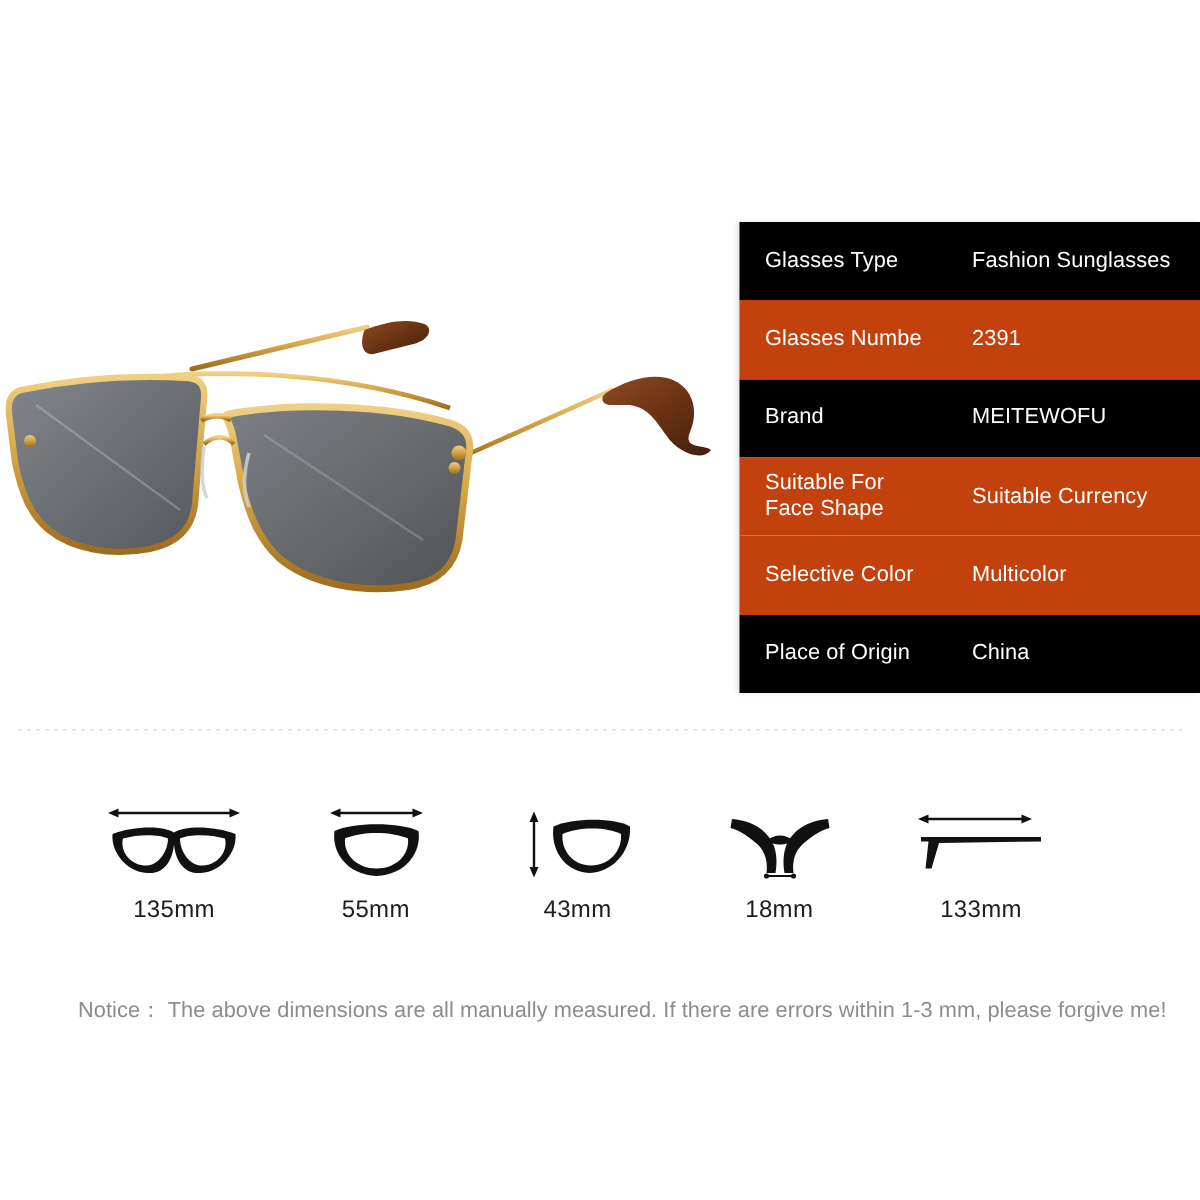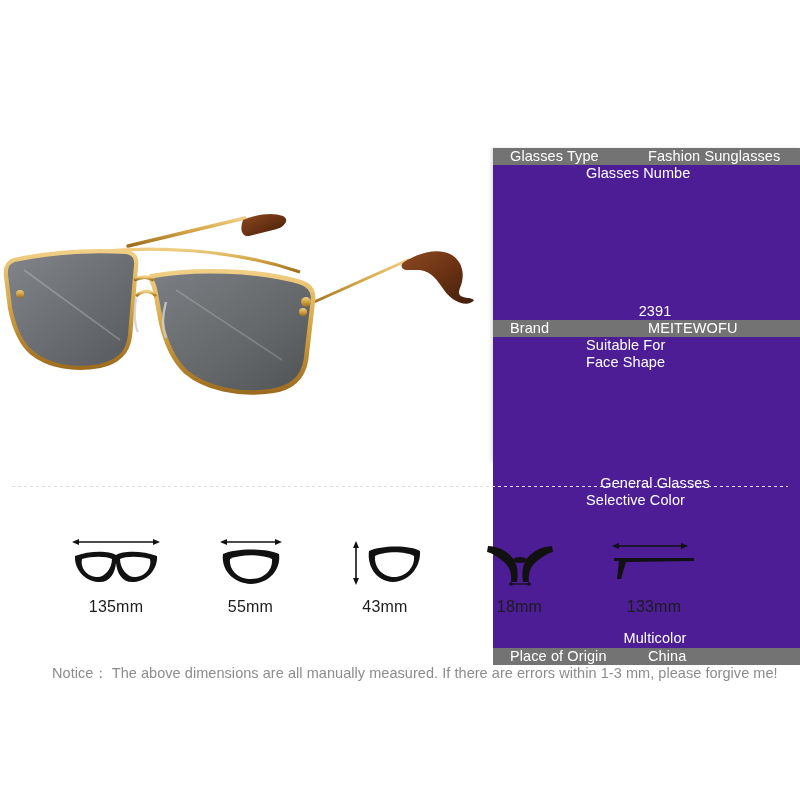--- a/index.html
+++ b/index.html
@@ -51,7 +51,7 @@
     padding-left: 17px;
     box-sizing: border-box;
   }
-  .spec-row.odd  { background: #737373; }
+  .spec-row.odd  { background: #000000; }
   .spec-row.even { background: #4c1d95; flex-direction: column; }
 
   .spec-label {

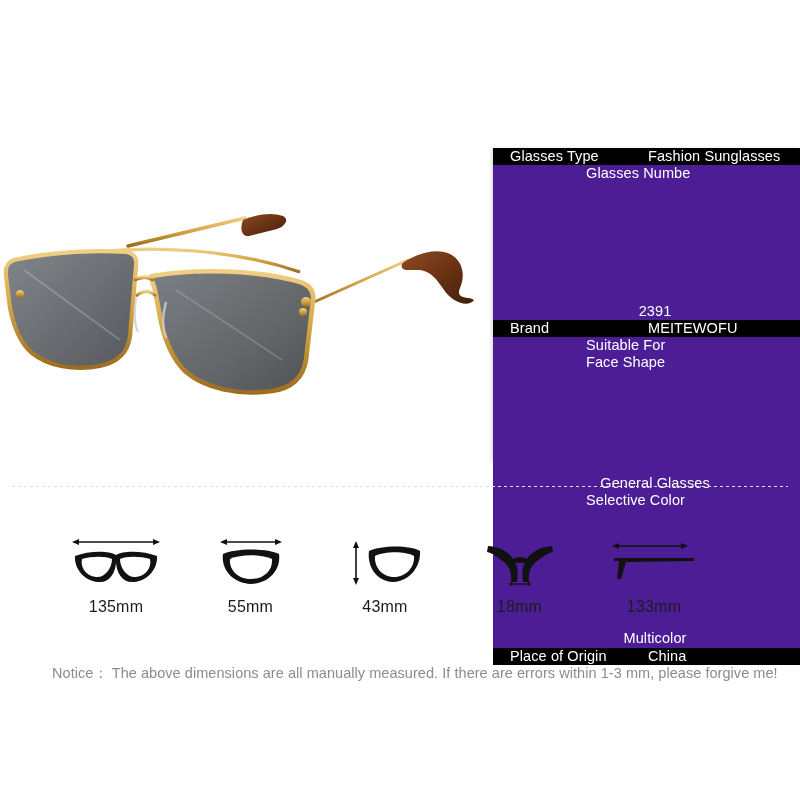--- a/index.html
+++ b/index.html
@@ -52,7 +52,7 @@
     box-sizing: border-box;
   }
   .spec-row.odd  { background: #000000; }
-  .spec-row.even { background: #4c1d95; flex-direction: column; }
+  .spec-row.even { background: #c2410c; }
 
   .spec-label {
     width: 138px;

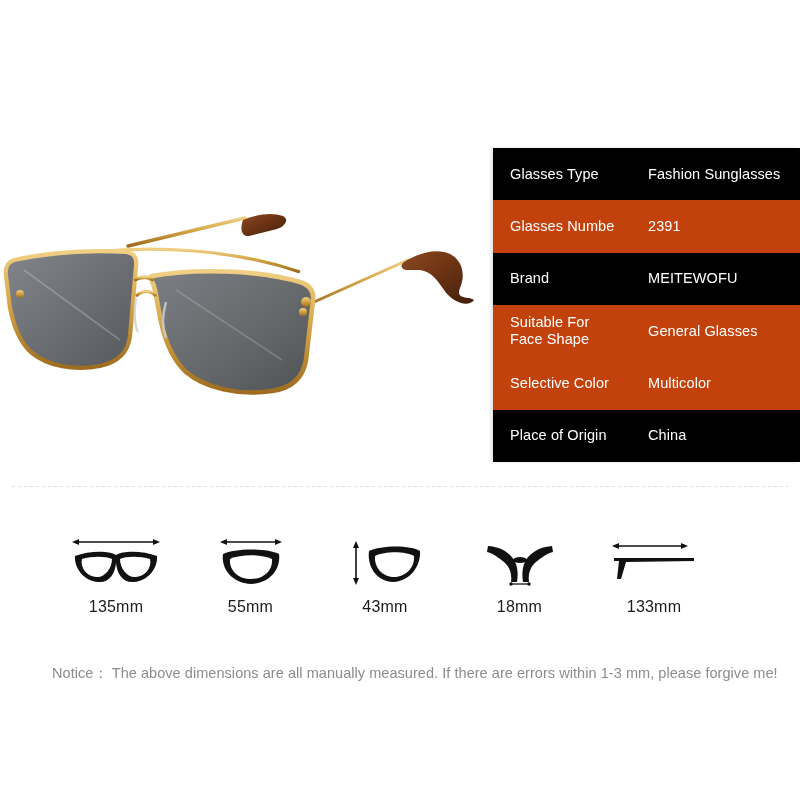--- a/index.html
+++ b/index.html
@@ -207,7 +207,7 @@
     <div class="spec-row even">
       <div class="spec-label">Suitable For
 Face Shape</div>
-      <div class="spec-value">General Glasses</div>
+      <div class="spec-value">Suitable Currency</div>
     </div>
     <div class="spec-row even">
       <div class="spec-label">Selective Color</div>

